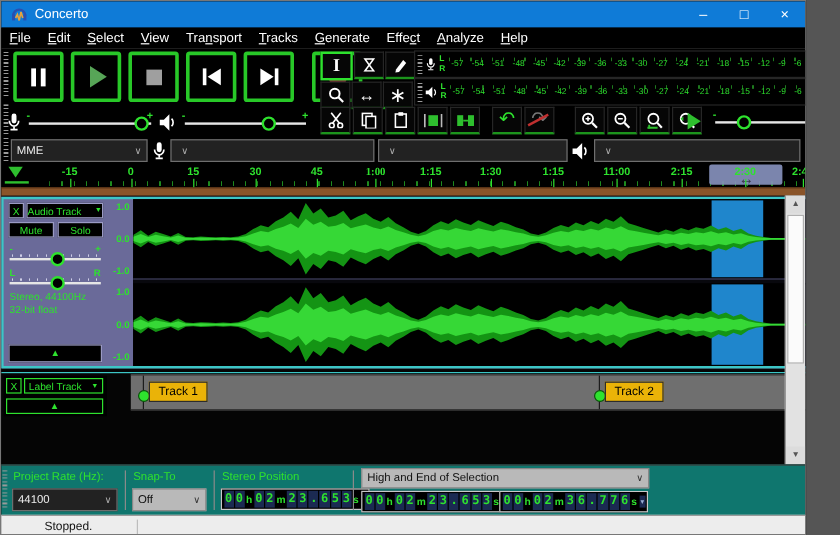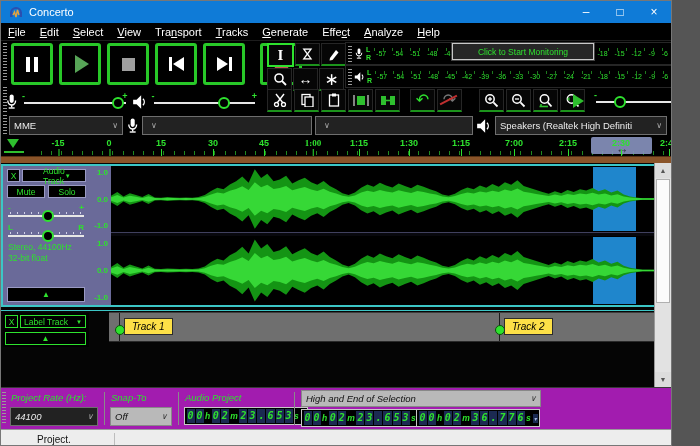--- a/index.html
+++ b/index.html
@@ -253,7 +253,6 @@
           <span class="mnum">-3</span>
           <span class="mnum">0</span>
         </div>
-      <div class="monitor-overlay">Click to Start Monitoring</div>
     </div>
 
     <div class="meter play">

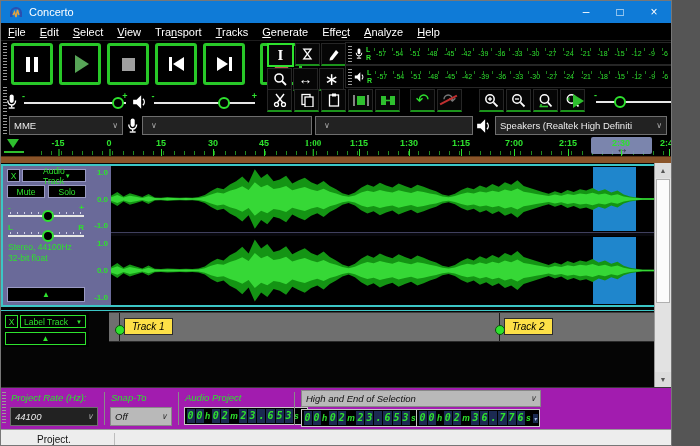--- a/index.html
+++ b/index.html
@@ -433,7 +433,6 @@
           </svg>
       </span>
       <div class="dd" style="width:162px">
-        <span>Speakers (Realtek High Definiti</span>
         <span class="chev">∨</span>
       </div>
     </div>

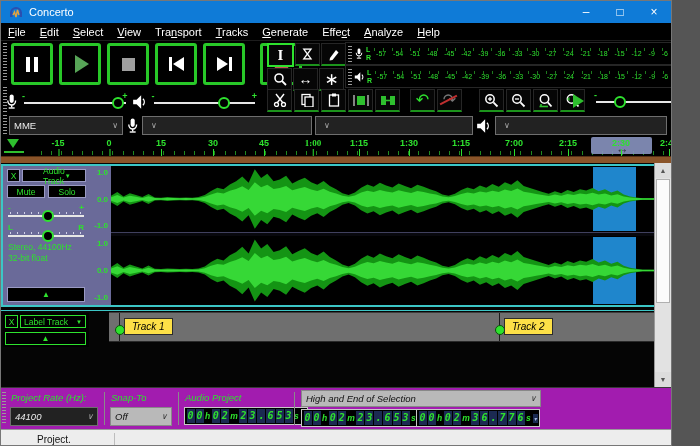--- a/index.html
+++ b/index.html
@@ -454,7 +454,7 @@
         <span style="left: 358px;">1:15</span>
         <span style="left: 408px;">1:30</span>
         <span style="left: 460px;">1:15</span>
-        <span style="left: 513px;">7:00</span>
+        <span style="left: 513px;">11:00</span>
         <span style="left: 567px;">2:15</span>
         <span style="left: 620px;">2:30</span>
         <span style="left: 668px;">2:45</span>

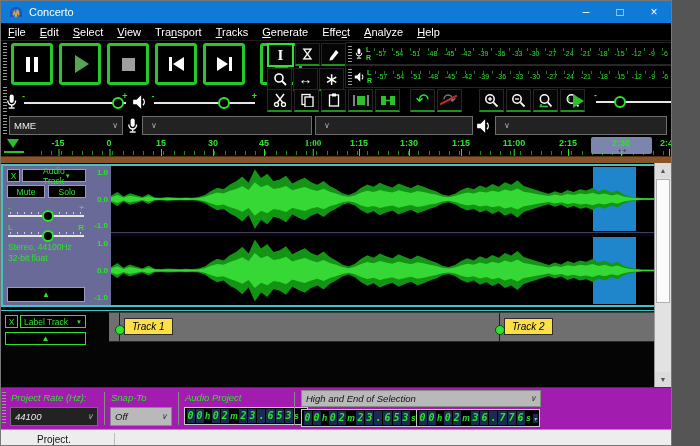--- a/index.html
+++ b/index.html
@@ -80,7 +80,7 @@
   .audio-track{position:absolute;top:1px;left:0;width:681px;height:143px;border:2px solid #3cc6c6;background:#6a6a99;box-sizing:border-box;}
   .tpanel{position:absolute;left:0;top:0;width:86px;height:100%;}
   .gbtn{position:absolute;background:#000;color:#2ee22e;border:1px solid #9a9ac4;font-size:8.5px;display:flex;align-items:center;justify-content:center;box-sizing:border-box;}
-  .tmenu{justify-content:space-between;padding:0 20px;}
+  .tmenu{justify-content:space-between;padding:0 0;}
   .tslider{position:absolute;left:5px;width:76px;height:16px;}
   .tslider .track{position:absolute;left:0;right:0;top:9px;height:2px;background:#e6e6e6;}
   .tslider .ticks{position:absolute;left:2px;right:2px;top:6px;height:2px;background:repeating-linear-gradient(90deg,#cfcfe8 0 1px,transparent 1px 7px);}

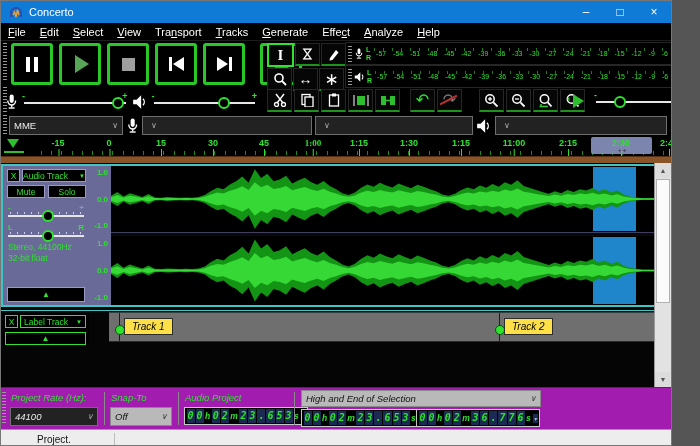--- a/index.html
+++ b/index.html
@@ -103,7 +103,7 @@
   .lt-strip{position:absolute;top:149px;left:108px;width:569px;height:28px;background:#6f6f6f;border-top:1px solid #3c3c3c;border-bottom:1px solid #2a2a2a;}
   .lab-stem{position:absolute;top:0;width:1px;height:100%;background:#1c1c1c;}
   .lab-dot{position:absolute;top:12px;width:8px;height:8px;border-radius:50%;background:#2ee22e;border:1px solid #0a520a;}
-  .lab-box{position:absolute;top:5px;height:15px;background:#fde047;border:1px solid #2c2c2c;color:#000;font-size:10px;display:flex;align-items:center;padding:0 7px;white-space:nowrap;font-style:italic;}
+  .lab-box{position:absolute;top:5px;height:15px;background:#eab308;border:1px solid #2c2c2c;color:#000;font-size:10px;display:flex;align-items:center;padding:0 7px;white-space:nowrap;}
   
   .vscroll{position:absolute;right:0;top:0;width:17px;height:100%;background:#e2e2e2;border-left:1px solid #999;box-sizing:border-box;}
   .vs-btn{position:absolute;left:0;width:16px;height:15px;background:#dcdcdc;color:#555;font-size:7px;display:flex;align-items:center;justify-content:center;}

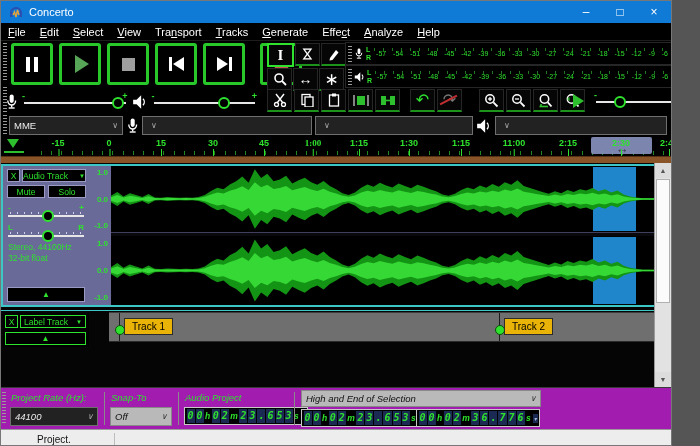--- a/index.html
+++ b/index.html
@@ -110,7 +110,7 @@
   .vs-up{top:0;} .vs-down{bottom:0;}
   .vs-thumb{position:absolute;left:1px;top:16px;width:14px;height:124px;background:#fbfbfb;border:1px solid #b0b0b0;box-sizing:border-box;}
   
-  .selbar{position:absolute;top:386px;left:0;right:0;height:42px;background:#a21caf;border-top:1px solid #3a3a3a;font-style:italic;}
+  .selbar{position:absolute;top:386px;left:0;right:0;height:42px;background:#0f766e;border-top:1px solid #3a3a3a;}
   .slabel{position:absolute;color:#2ee22e;font-size:9.5px;white-space:nowrap;}
   .sep{position:absolute;top:4px;height:33px;width:1px;background:#8a8a8a;}
   .sel-dd{position:absolute;box-sizing:border-box;}

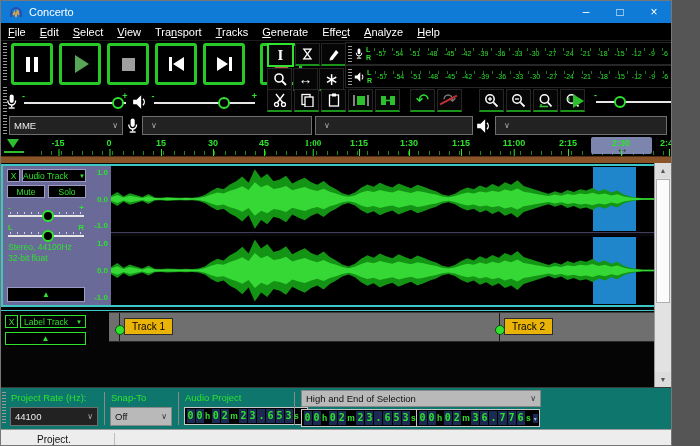--- a/index.html
+++ b/index.html
@@ -562,7 +562,7 @@
       <span class="chev">∨</span>
     </div>
     <div class="sep" style="left:177px;"></div>
-    <span class="slabel" style="left:184px;top:4px;">Audio Project</span>
+    <span class="slabel" style="left:184px;top:4px;">Stereo Position</span>
     <div class="timefield" style="left:183px;top:19px;">
         <span class="tcell">0</span>
         <span class="tcell">0</span>

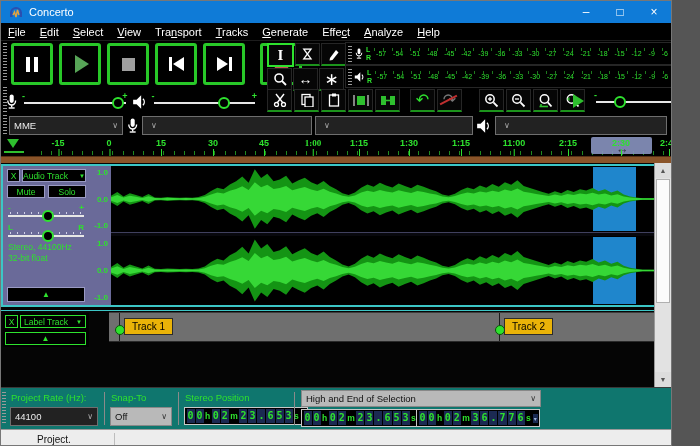--- a/index.html
+++ b/index.html
@@ -619,7 +619,7 @@
   </div>
 
   <div class="statusbar">
-    <span class="txt">Project.</span>
+    <span class="txt">Stopped.</span>
     <div class="status-sep"></div>
   </div>
 

